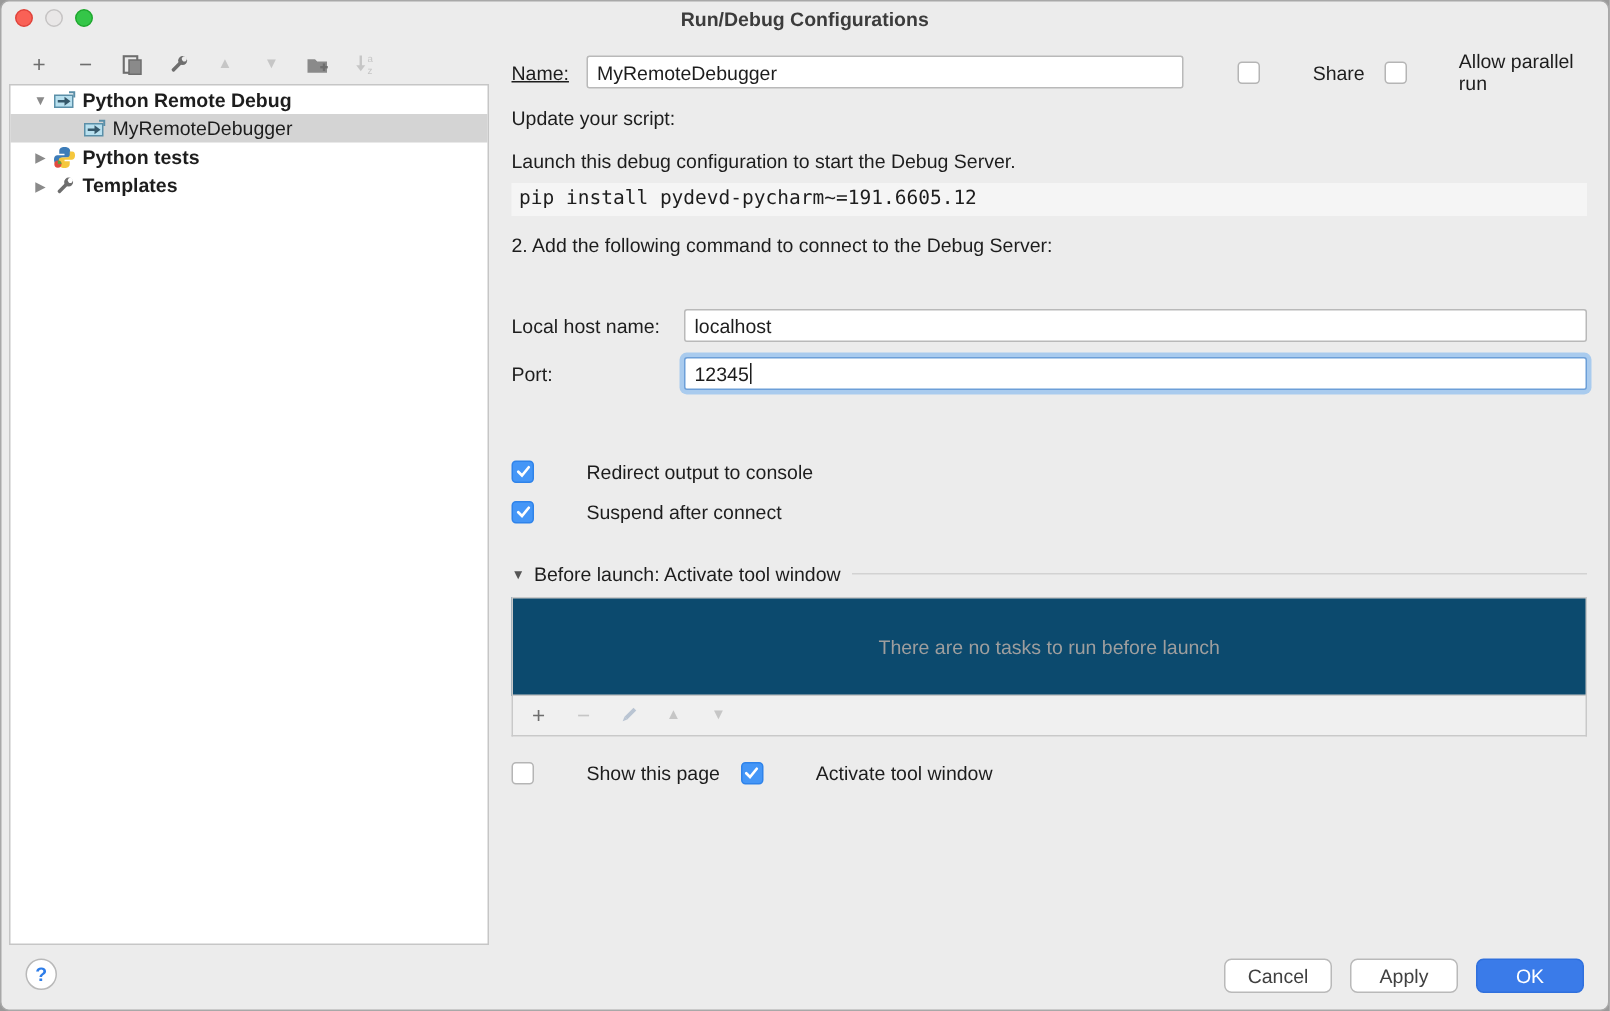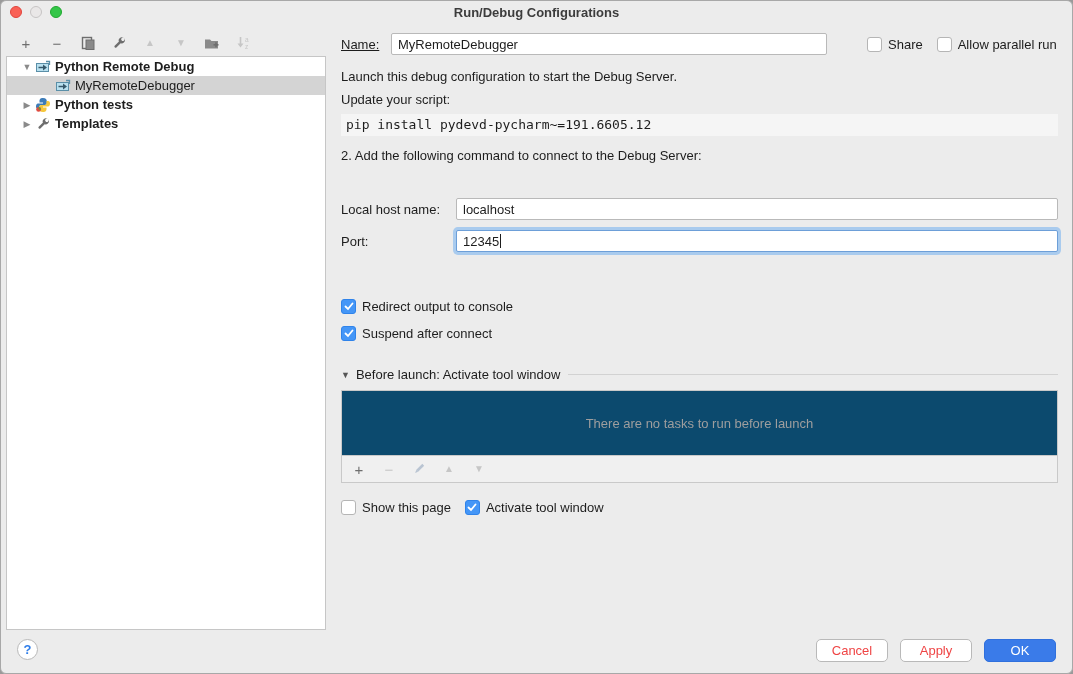--- a/index.html
+++ b/index.html
@@ -46,7 +46,7 @@
   }
   .name-label { width:50px; flex:0 0 50px;text-decoration:underline; }
   .name-input { width:436px; }
-  .cb-row { display:flex; align-items:center; }
+  .cb-row { display:flex; align-items:center;gap:29px; }
   .checkbox {
     width:15px; height:15px; border-radius:3px; margin-right:6px;
     background:#fff; border:1px solid #b5b5b5; display:inline-flex;

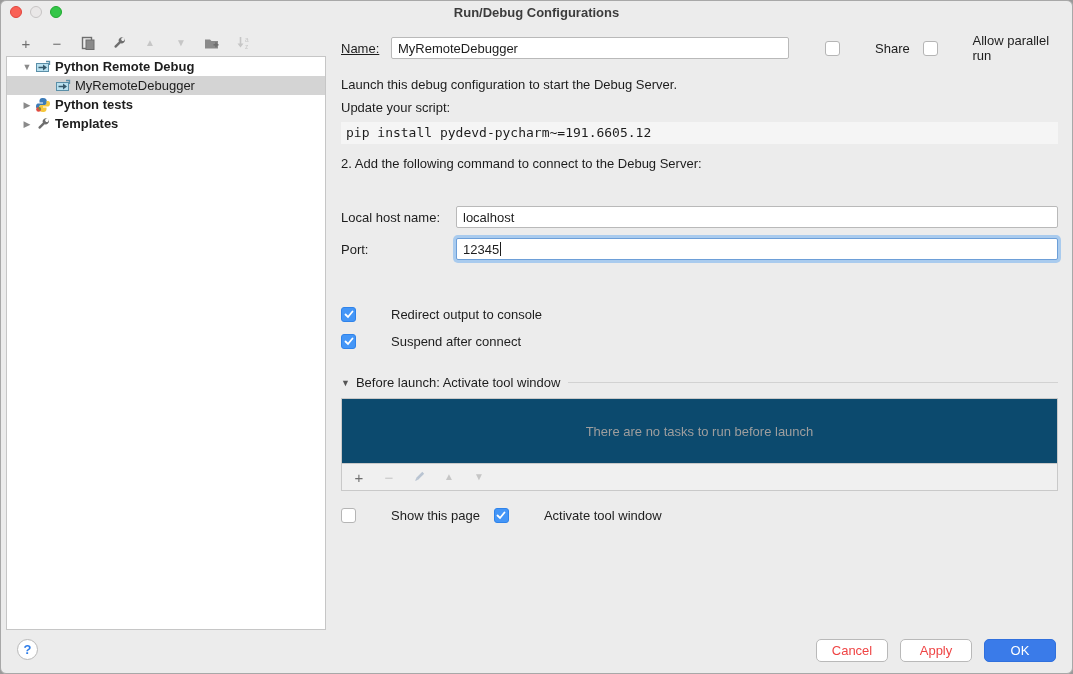--- a/index.html
+++ b/index.html
@@ -228,8 +228,8 @@
       </span>
     </div>
 
+    <div class="textline">Update your script:</div>
     <div class="textline intro">Launch this debug configuration to start the Debug Server.</div>
-    <div class="textline">Update your script:</div>
     <div class="codebar">pip install pydevd-pycharm~=191.6605.12</div>
     <div class="textline" style="margin-top:12px">2. Add the following command to connect to the Debug Server:</div>
 

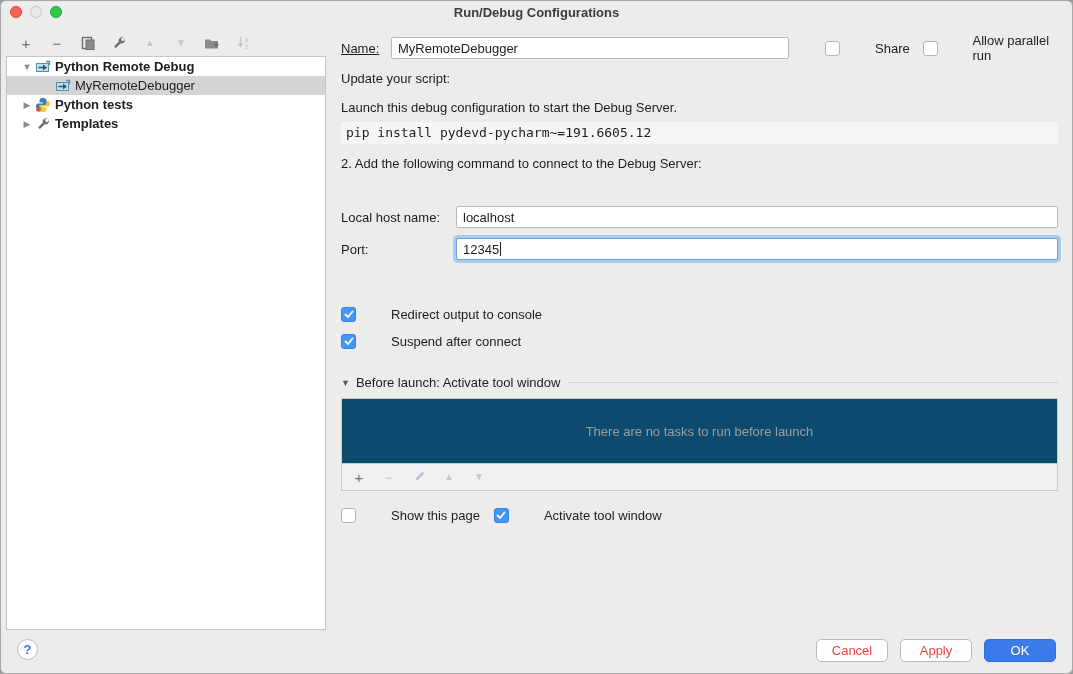--- a/index.html
+++ b/index.html
@@ -97,7 +97,7 @@
   .btns { position:absolute; right:16px; top:10px; display:flex; gap:12px; }
   .btn {
     min-width:72px; height:23px; border-radius:5px; background:#fff; border:1px solid #b9b9b9;
-    font-size:13px; color:#ef4444; display:flex; align-items:center; justify-content:center; padding:0 10px;
+    font-size:13px; color:#404040; display:flex; align-items:center; justify-content:center; padding:0 10px;
   }
   .btn.primary { background:#3a7be9; border-color:#3070dd; color:#fff; }
 </style>

